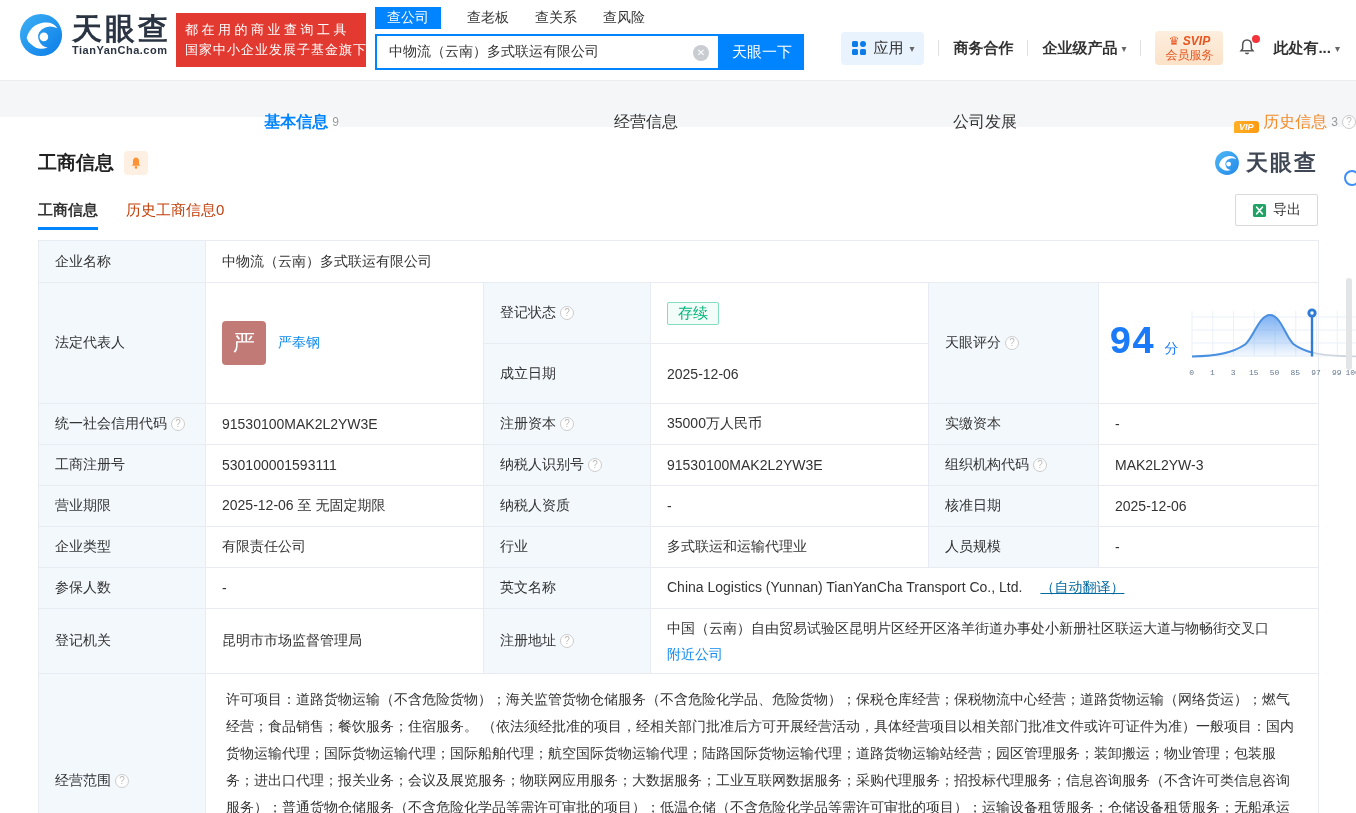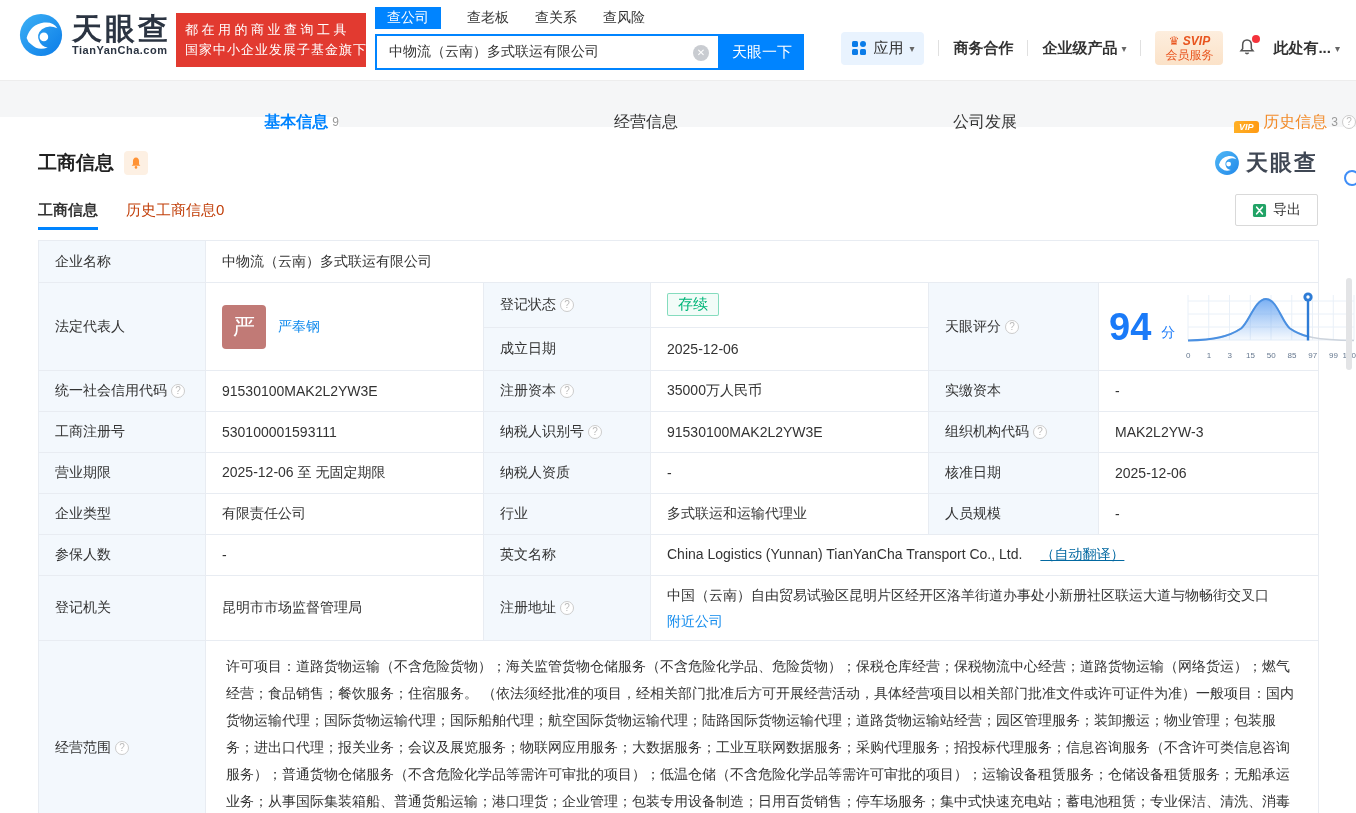--- a/index.html
+++ b/index.html
@@ -284,7 +284,7 @@
               <span class="help-ic">?</span>
             </span>
       </th>
-      <td rowspan="2" style="padding:4px 10px;">
+      <td rowspan="2" style="padding:20px 10px;font-family:Liberation Mono, monospace;">
         <div class="score-cell">
           <span class="score-num">94</span>
           <span class="score-unit">分</span>

